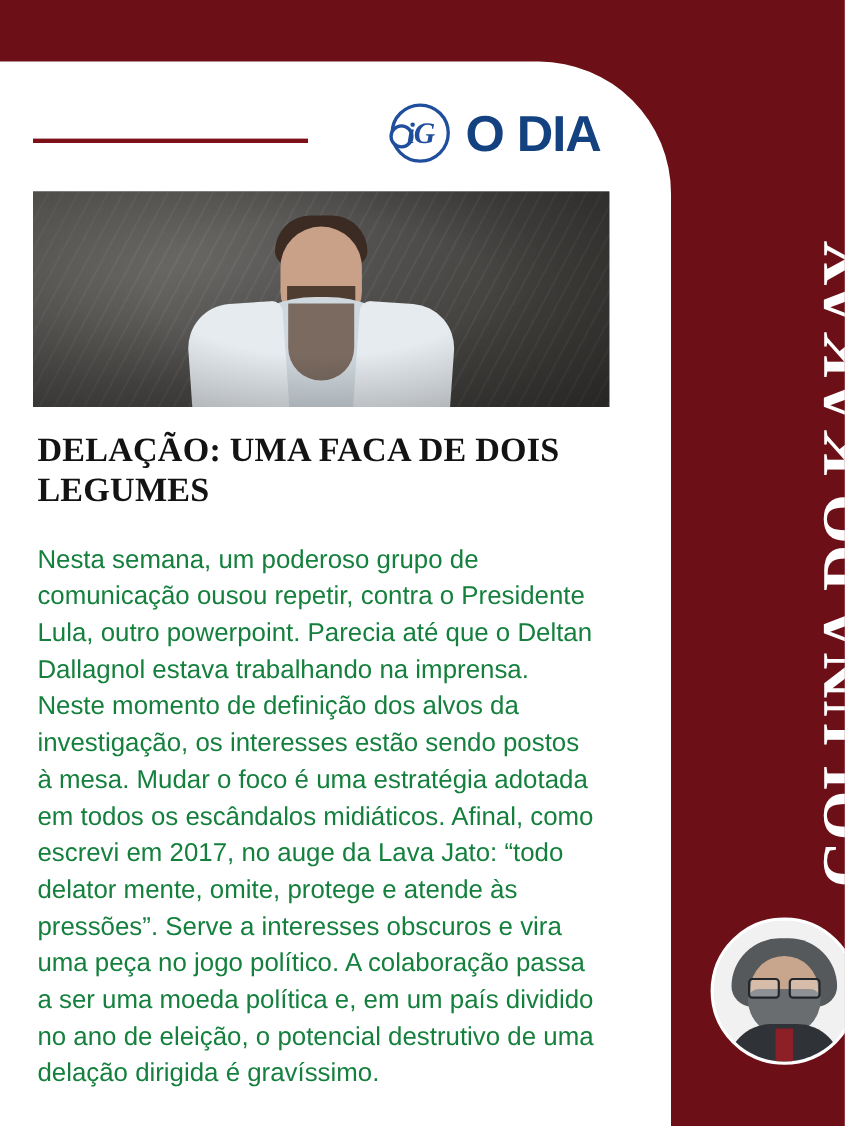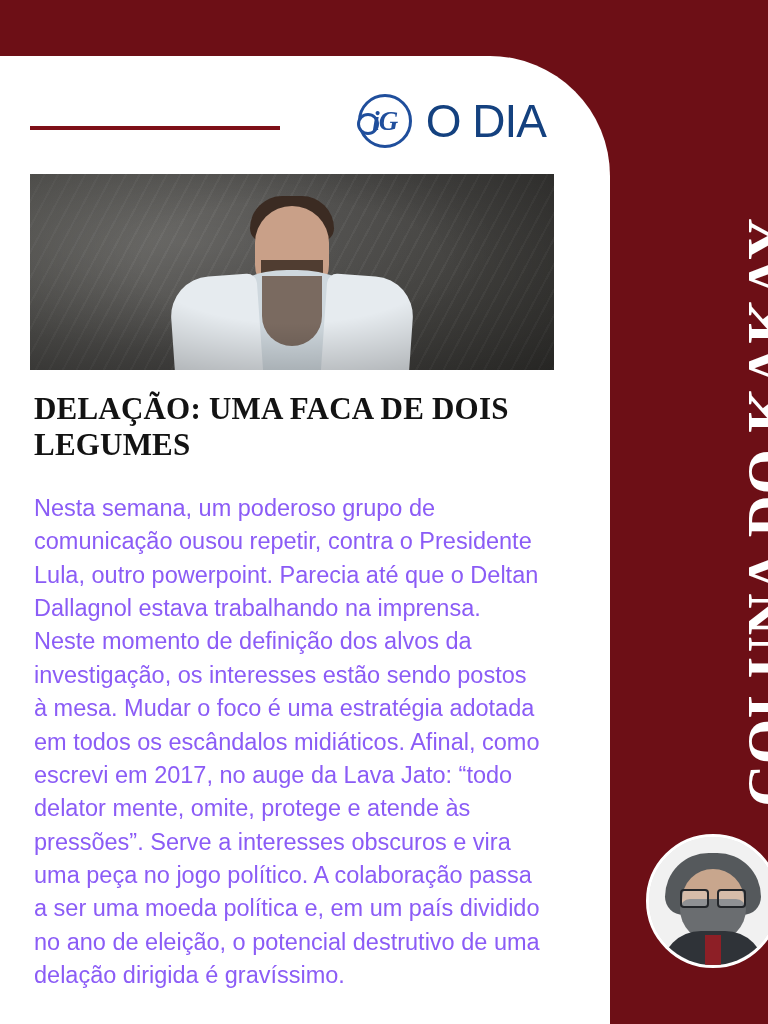--- a/index.html
+++ b/index.html
@@ -94,7 +94,7 @@
 
   .brand-name {
     font-family: "Liberation Sans", sans-serif;
-    font-weight: normal;
+    font-weight: bold;
     font-size: 46px;
     letter-spacing: -1px;
     color: #14417f;

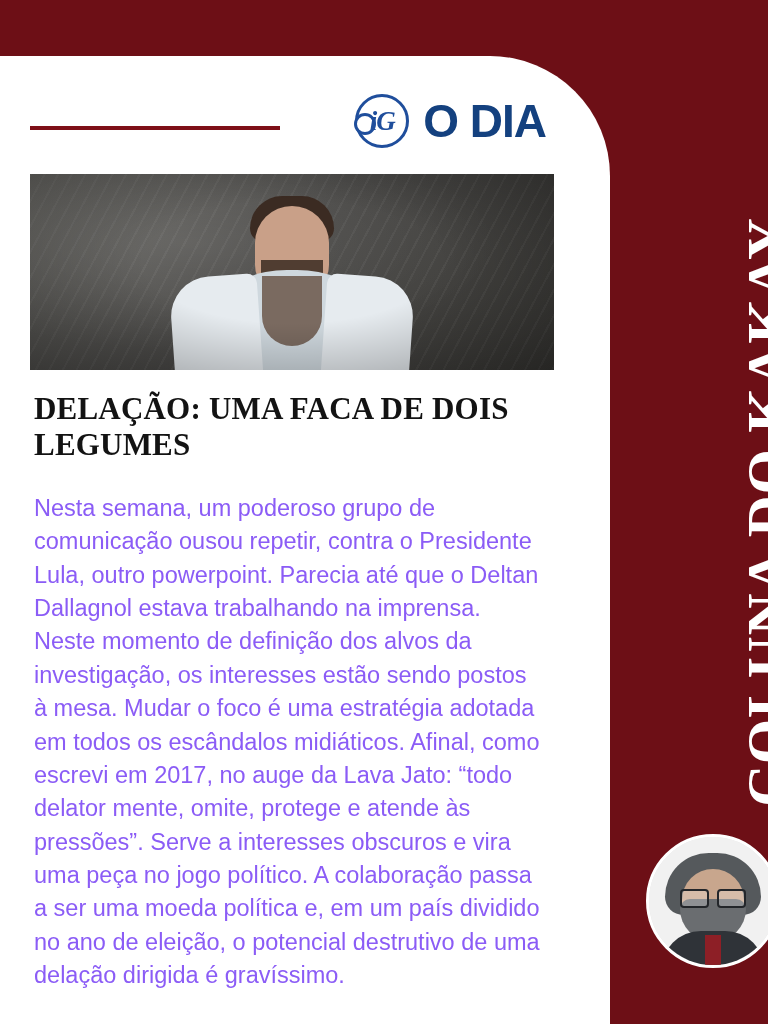--- a/index.html
+++ b/index.html
@@ -217,7 +217,7 @@
     font-family: "Liberation Sans", sans-serif;
     font-size: 23.5px;
     line-height: 1.42;
-    color: #8b5cf6;
+    color: #15803d;
     text-align: left;
   }
 

